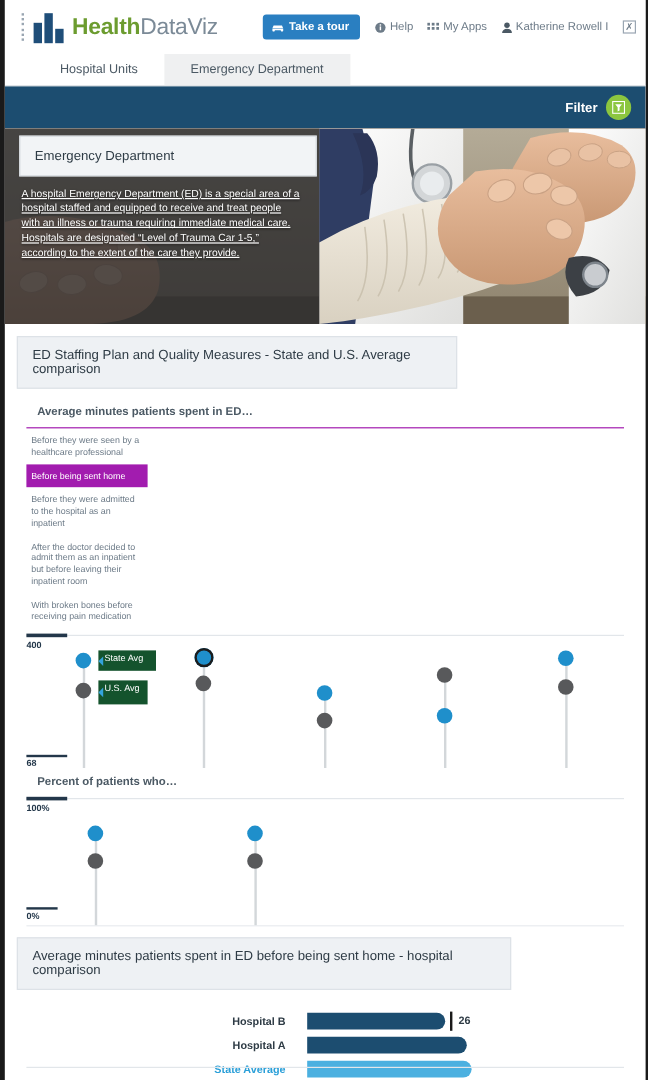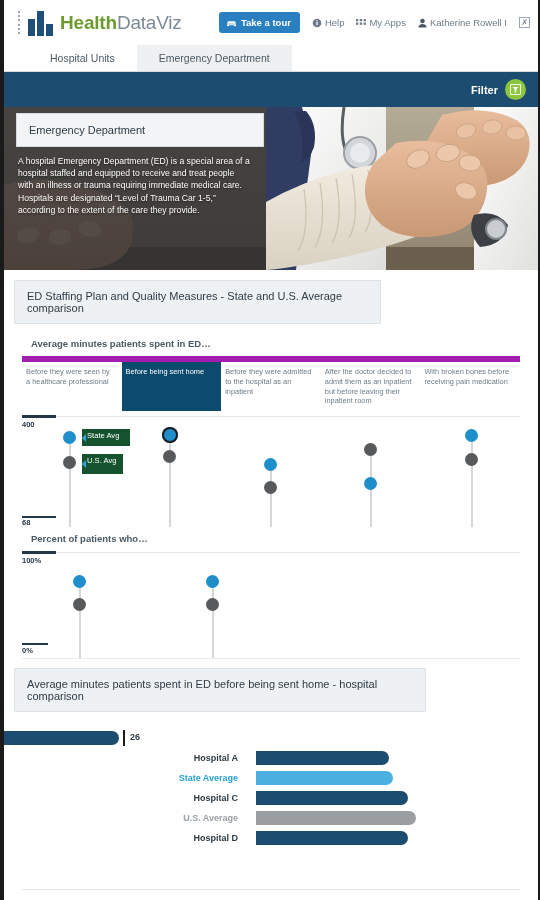--- a/index.html
+++ b/index.html
@@ -103,7 +103,7 @@
   .hero-body {
     position: absolute; left: 14px; top: 48px; width: 232px;
     color: #ffffff; font-size: 8.6px; line-height: 1.42;
-    z-index: 4; text-shadow: 0 1px 2px rgba(0,0,0,.55);
+    z-index: 4; text-shadow: 0 1px 2px rgba(0,0,0,.55); text-decoration: underline;
   }
   .hero-scrim {
     position: absolute; left: 0; top: 0; width: 262px; height: 163px;

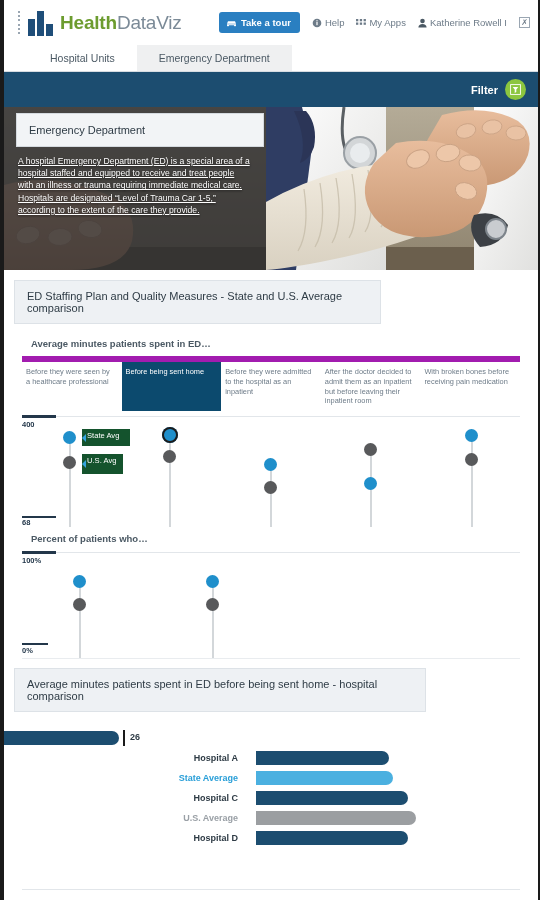--- a/index.html
+++ b/index.html
@@ -126,7 +126,7 @@
 
   
   .chart-block { position: relative; padding: 0 18px; }
-  .col-headers { display: flex; border-top: 6px solid #a21caf; }
+  .col-headers { display: flex; border-top: 1px solid #a21caf; flex-direction: column; }
   .col-head {
     font-size: 7.4px; color: #6d7b88; line-height: 1.32;
     padding: 5px 6px 5px 4px;

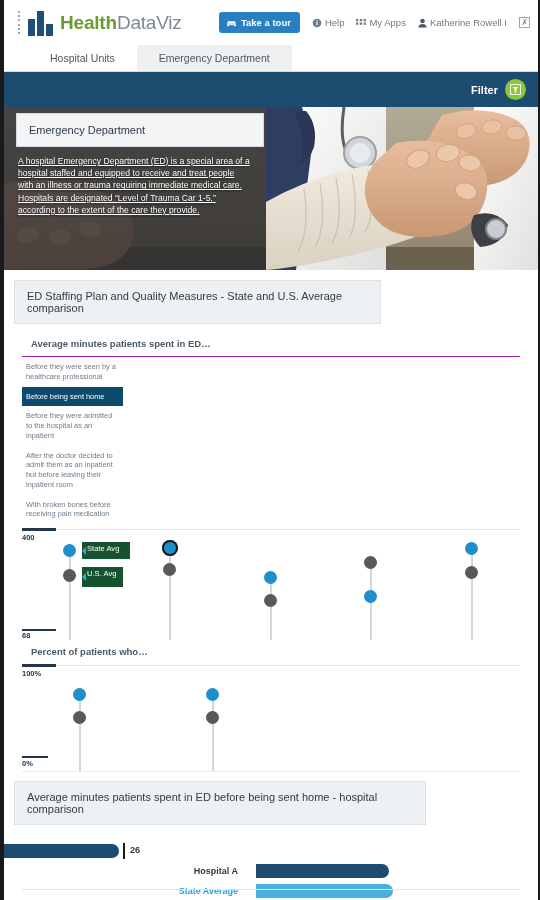--- a/index.html
+++ b/index.html
@@ -132,7 +132,7 @@
     padding: 5px 6px 5px 4px;
   }
   .col-head.sel {
-    background: #0c4a6e; color: #ffffff;
+    background: #a21caf; color: #ffffff;
   }
   .axis-wrap { position: relative; }
   .axis-tick-top {

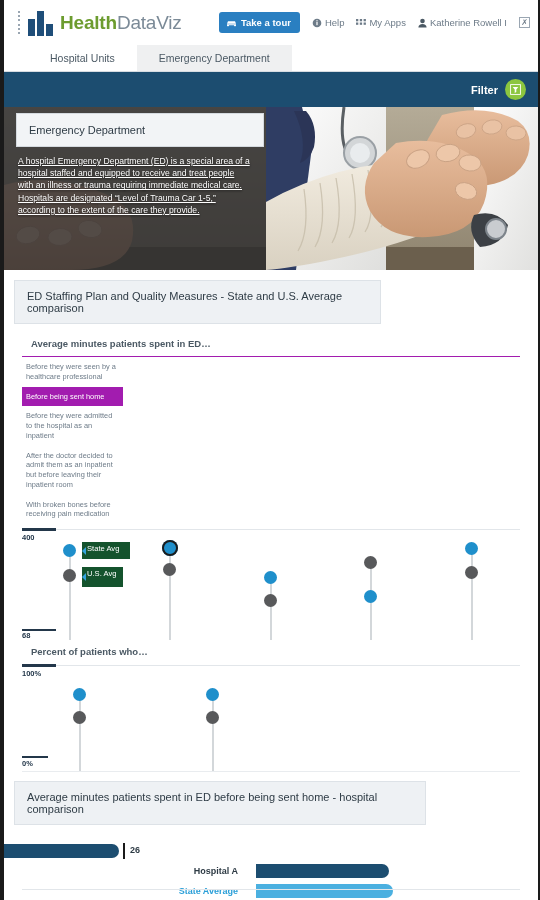--- a/index.html
+++ b/index.html
@@ -445,6 +445,7 @@
   <div class="bars">
 
     <div class="bar-row">
+      <div class="bar-label">Hospital B</div>
       <div class="bar-track">
         <div class="bar" style="width:115px;"></div>
         <div class="bar-cap" style="left:119px;"></div>

